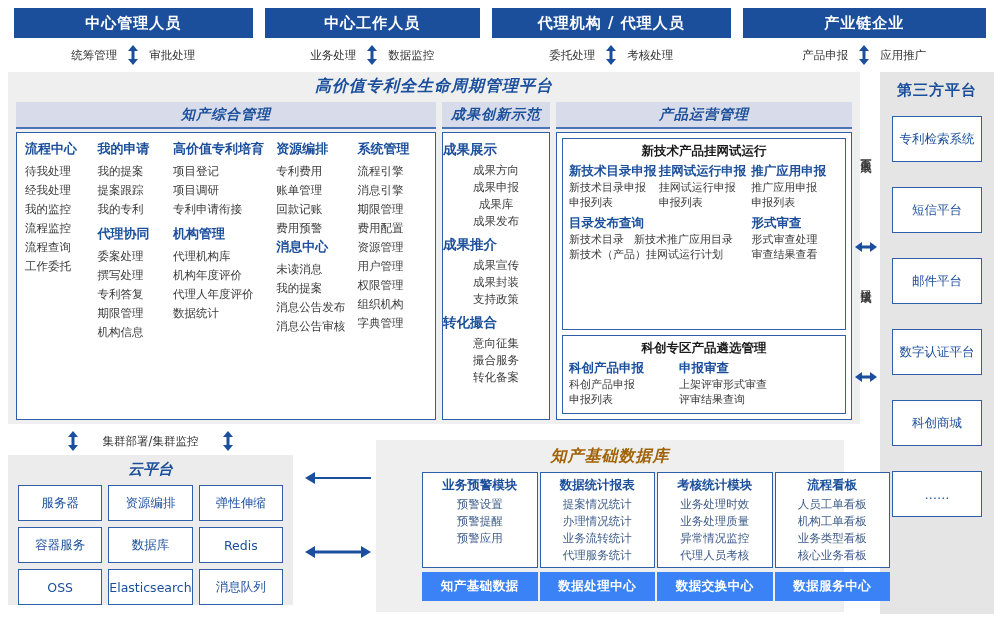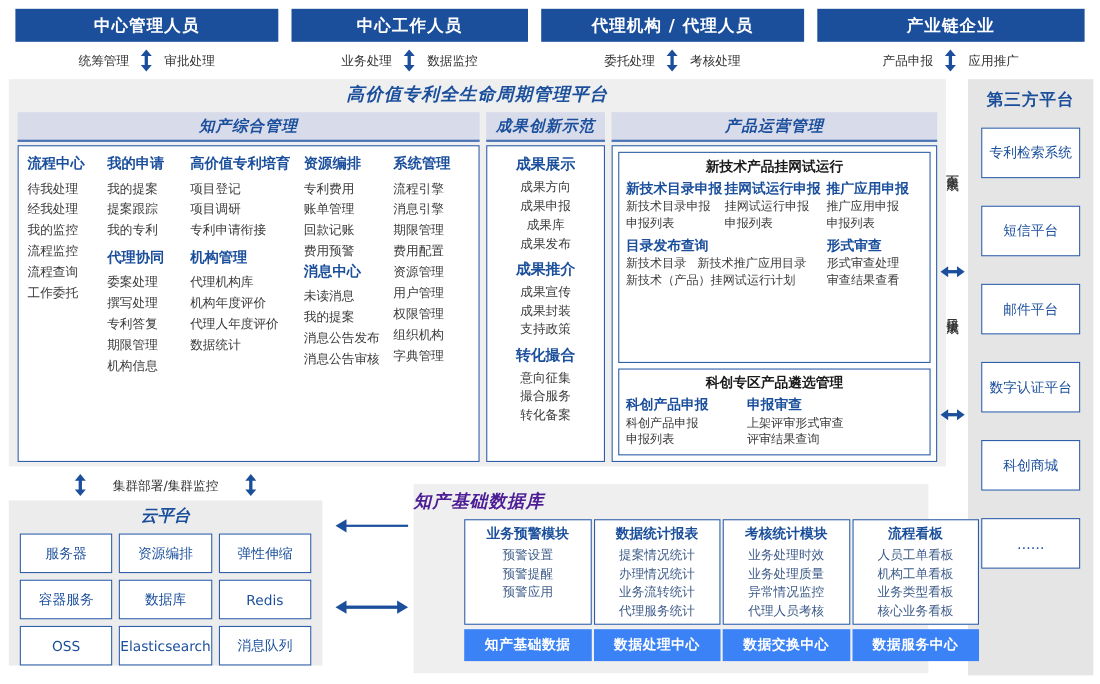--- a/index.html
+++ b/index.html
@@ -63,7 +63,7 @@
 
   
   .ach{padding:8px 0 0 0;text-align:center;}
-  .ach .h{text-align:center;font-size:13.5px;margin-bottom:3px;}
+  .ach .h{text-align:left;font-size:13.5px;margin-bottom:3px;}
   .ach .it{line-height:17px;}
 
   

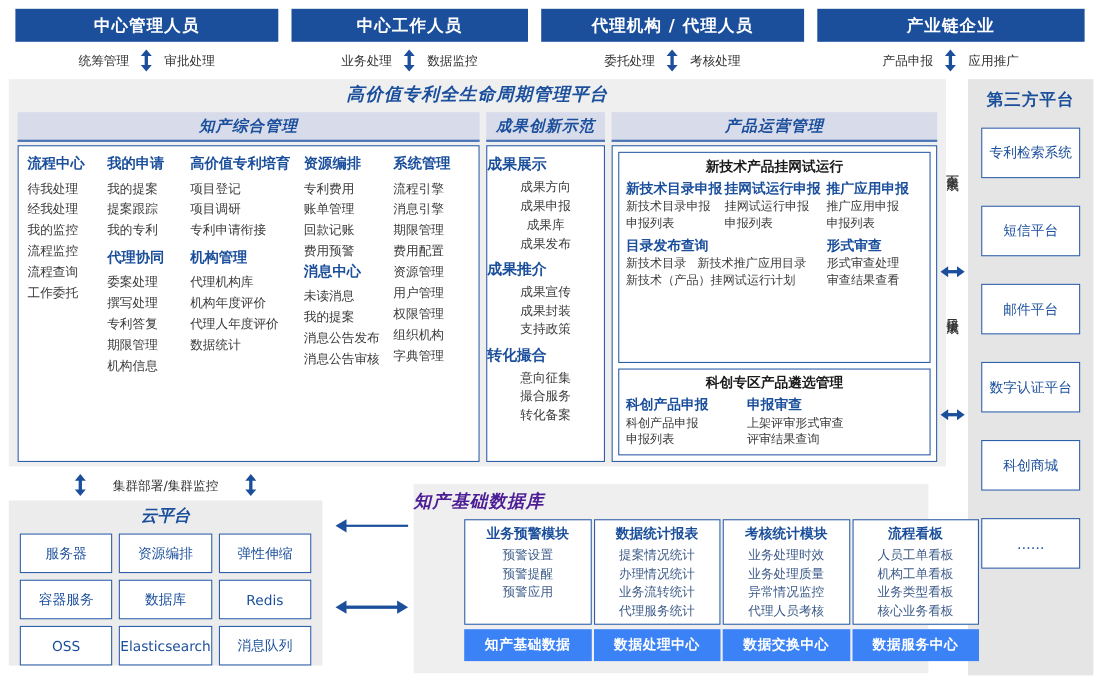--- a/index.html
+++ b/index.html
@@ -124,7 +124,7 @@
 
   
   .db{position:absolute;left:376px;top:440px;width:468px;height:172px;background:#efefef;}
-  .db-title{font-size:16px;font-weight:bold;font-style:italic;color:#4c1d95;padding-top:6px;letter-spacing:1px;}
+  .db-title{text-align:center;font-size:16px;font-weight:bold;font-style:italic;color:#a16207;padding-top:6px;letter-spacing:1px;}
   .dbgrid{position:absolute;left:10px;top:32px;width:468px;display:grid;
       grid-template-columns:1fr 1fr 1fr 1fr;gap:2px;padding-left:36px;}
   .dbcol{display:flex;flex-direction:column;gap:4px;}

